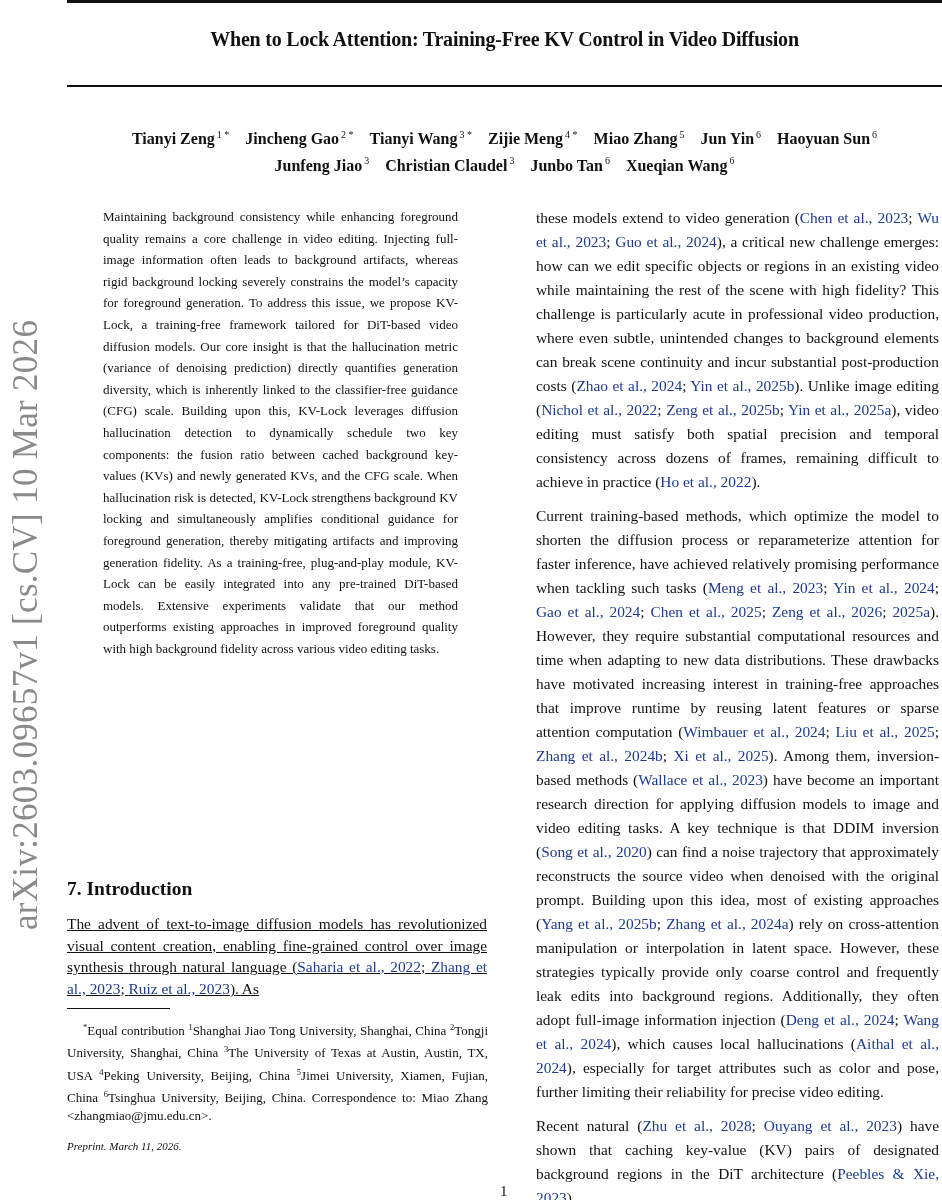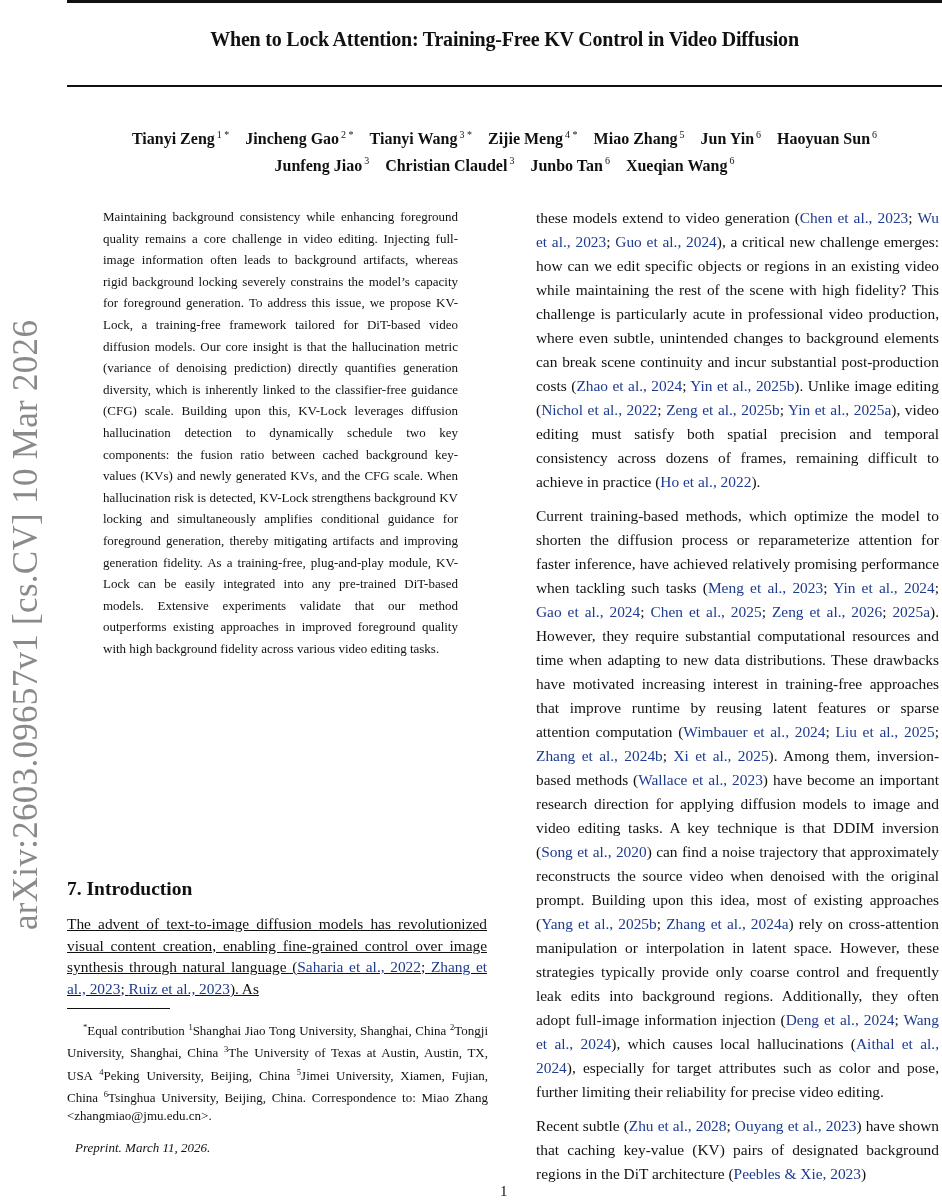--- a/index.html
+++ b/index.html
@@ -60,7 +60,7 @@
 <div class="col-right" id="right-col">
     <p class="right-p"><span>these models extend to video generation (</span><span class="cite">Chen et al., 2023</span><span>; </span><span class="cite">Wu et al., 2023</span><span>; </span><span class="cite">Guo et al., 2024</span><span>), a critical new challenge emerges: how can we edit specific objects or regions in an existing video while maintaining the rest of the scene with high fidelity?  This challenge is particularly acute in professional video production, where even subtle, unintended changes to background elements can break scene continuity and incur substantial post-production costs (</span><span class="cite">Zhao et al., 2024</span><span>; </span><span class="cite">Yin et al., 2025b</span><span>). Unlike image editing (</span><span class="cite">Nichol et al., 2022</span><span>; </span><span class="cite">Zeng et al., 2025b</span><span>; </span><span class="cite">Yin et al., 2025a</span><span>), video editing must satisfy both spatial precision and temporal consistency across dozens of frames, remaining difficult to achieve in practice (</span><span class="cite">Ho et al., 2022</span><span>).</span></p>
     <p class="right-p"><span>Current training-based methods, which optimize the model to shorten the diffusion process or reparameterize attention for faster inference, have achieved relatively promising performance when tackling such tasks (</span><span class="cite">Meng et al., 2023</span><span>; </span><span class="cite">Yin et al., 2024</span><span>; </span><span class="cite">Gao et al., 2024</span><span>; </span><span class="cite">Chen et al., 2025</span><span>; </span><span class="cite">Zeng et al., 2026</span><span>; </span><span class="cite">2025a</span><span>). However, they require substantial computational resources and time when adapting to new data distributions. These drawbacks have motivated increasing interest in training-free approaches that improve runtime by reusing latent features or sparse attention computation (</span><span class="cite">Wimbauer et al., 2024</span><span>; </span><span class="cite">Liu et al., 2025</span><span>; </span><span class="cite">Zhang et al., 2024b</span><span>; </span><span class="cite">Xi et al., 2025</span><span>).  Among them, inversion-based methods (</span><span class="cite">Wallace et al., 2023</span><span>) have become an important research direction for applying diffusion models to image and video editing tasks.  A key technique is that DDIM inversion (</span><span class="cite">Song et al., 2020</span><span>) can find a noise trajectory that approximately reconstructs the source video when denoised with the original prompt.  Building upon this idea, most of existing approaches (</span><span class="cite">Yang et al., 2025b</span><span>; </span><span class="cite">Zhang et al., 2024a</span><span>) rely on cross-attention manipulation or interpolation in latent space. However, these strategies typically provide only coarse control and frequently leak edits into background regions. Additionally, they often adopt full-image information injection (</span><span class="cite">Deng et al., 2024</span><span>; </span><span class="cite">Wang et al., 2024</span><span>), which causes local hallucinations (</span><span class="cite">Aithal et al., 2024</span><span>), especially for target attributes such as color and pose, further limiting their reliability for precise video editing.</span></p>
-    <p class="right-p"><span>Recent subtle (</span><span class="cite">Zhu et al., 2028</span><span>; </span><span class="cite">Ouyang et al., 2023</span><span>) have shown that caching key-value (KV) pairs of designated background regions in the DiT architecture (</span><span class="cite">Peebles &amp; Xie, 2023</span><span>)</span></p>
+    <p class="right-p"><span>Recent natural (</span><span class="cite">Zhu et al., 2028</span><span>; </span><span class="cite">Ouyang et al., 2023</span><span>) have shown that caching key-value (KV) pairs of designated background regions in the DiT architecture (</span><span class="cite">Peebles &amp; Xie, 2023</span><span>)</span></p>
   </div>
 
 <div class="page-num">1</div>

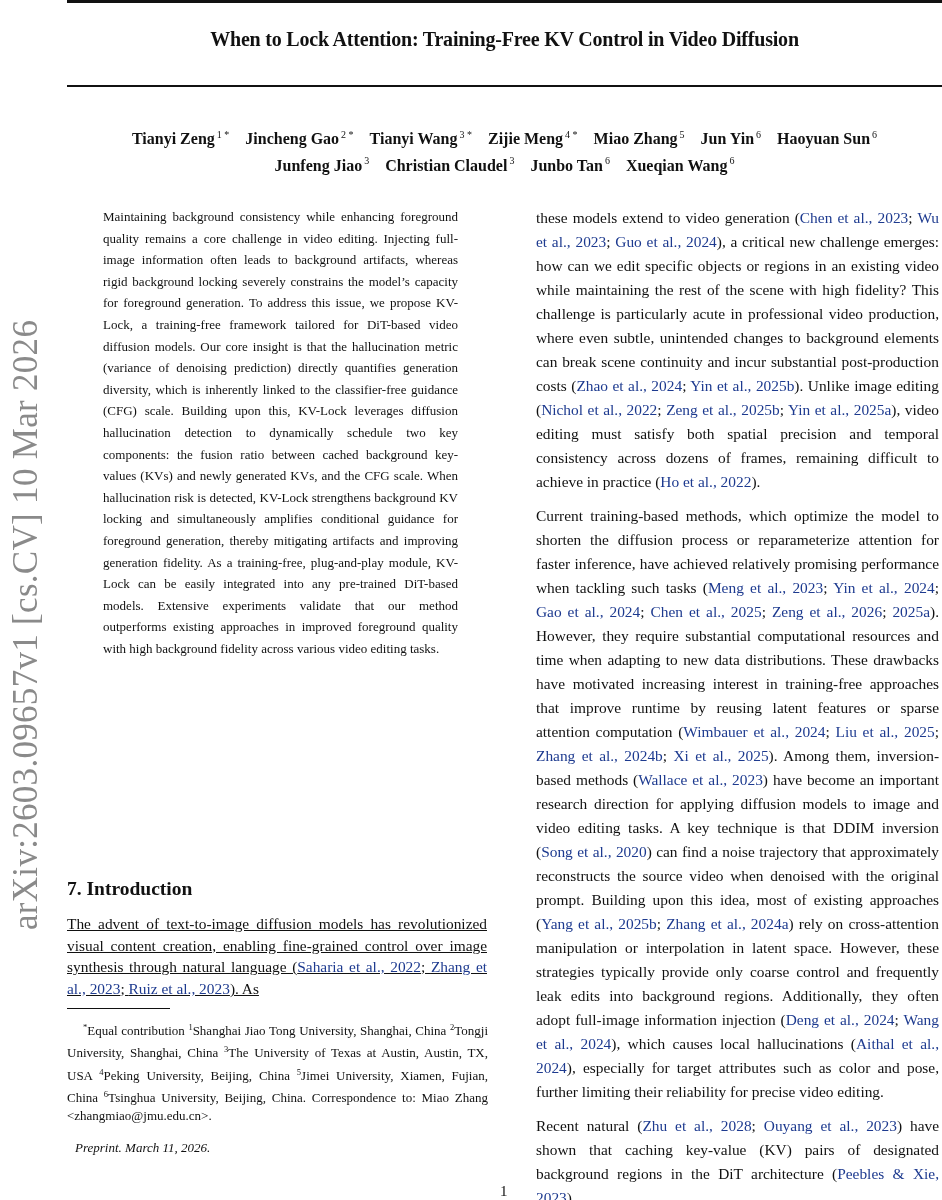--- a/index.html
+++ b/index.html
@@ -29,7 +29,7 @@
   .footnote { position: absolute; left: 67px; top: 1012px; width: 421px; font-size: 13px;
               line-height: 18px; text-align: justify; margin-top: 6px; }
   .footnote sup { font-size: 8.5px; }
-  .preprint { position: absolute; left: 75px; top: 1140px; font-style: italic; font-size: 13px; }
+  .preprint { position: absolute; left: 67px; top: 1140px; font-style: italic; font-size: 11px; }
   .page-num { position: absolute; left: 500px; top: 1183px; font-size: 15px; }
   .right-p { font-size: 15.4px; line-height: 24px; text-align: justify; margin: 0 0 10px 16px; }
   .cite { color: #1d3a8f; }

